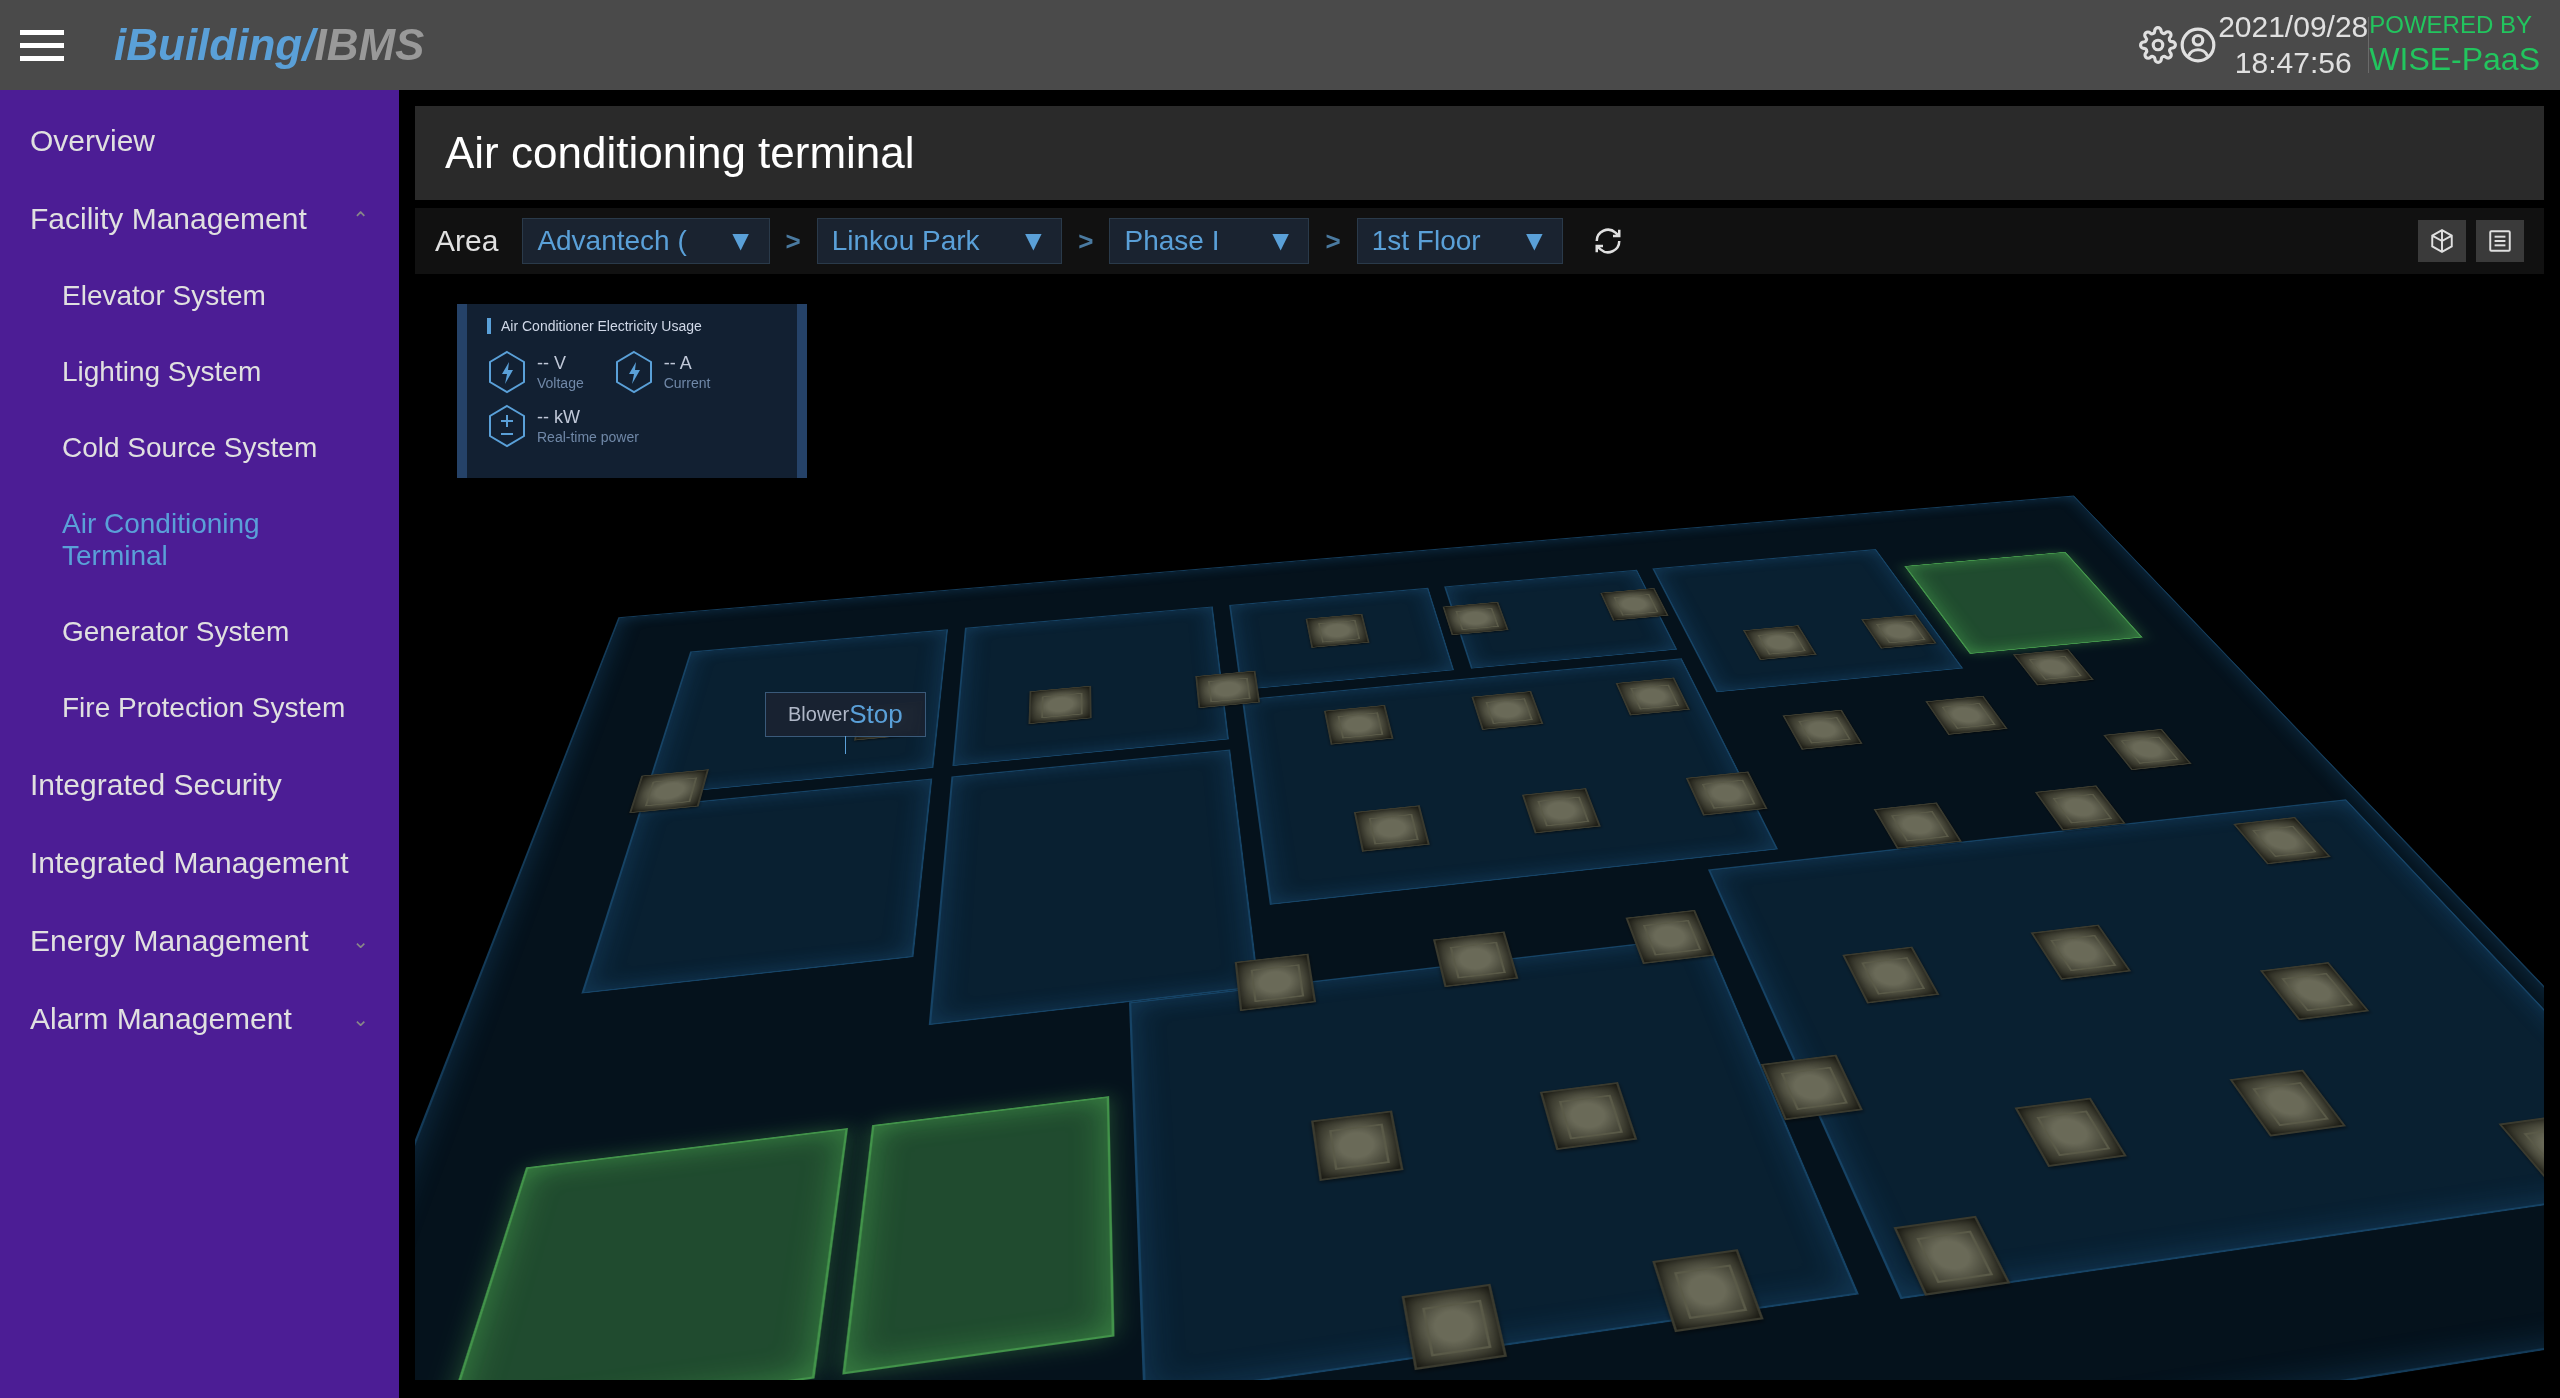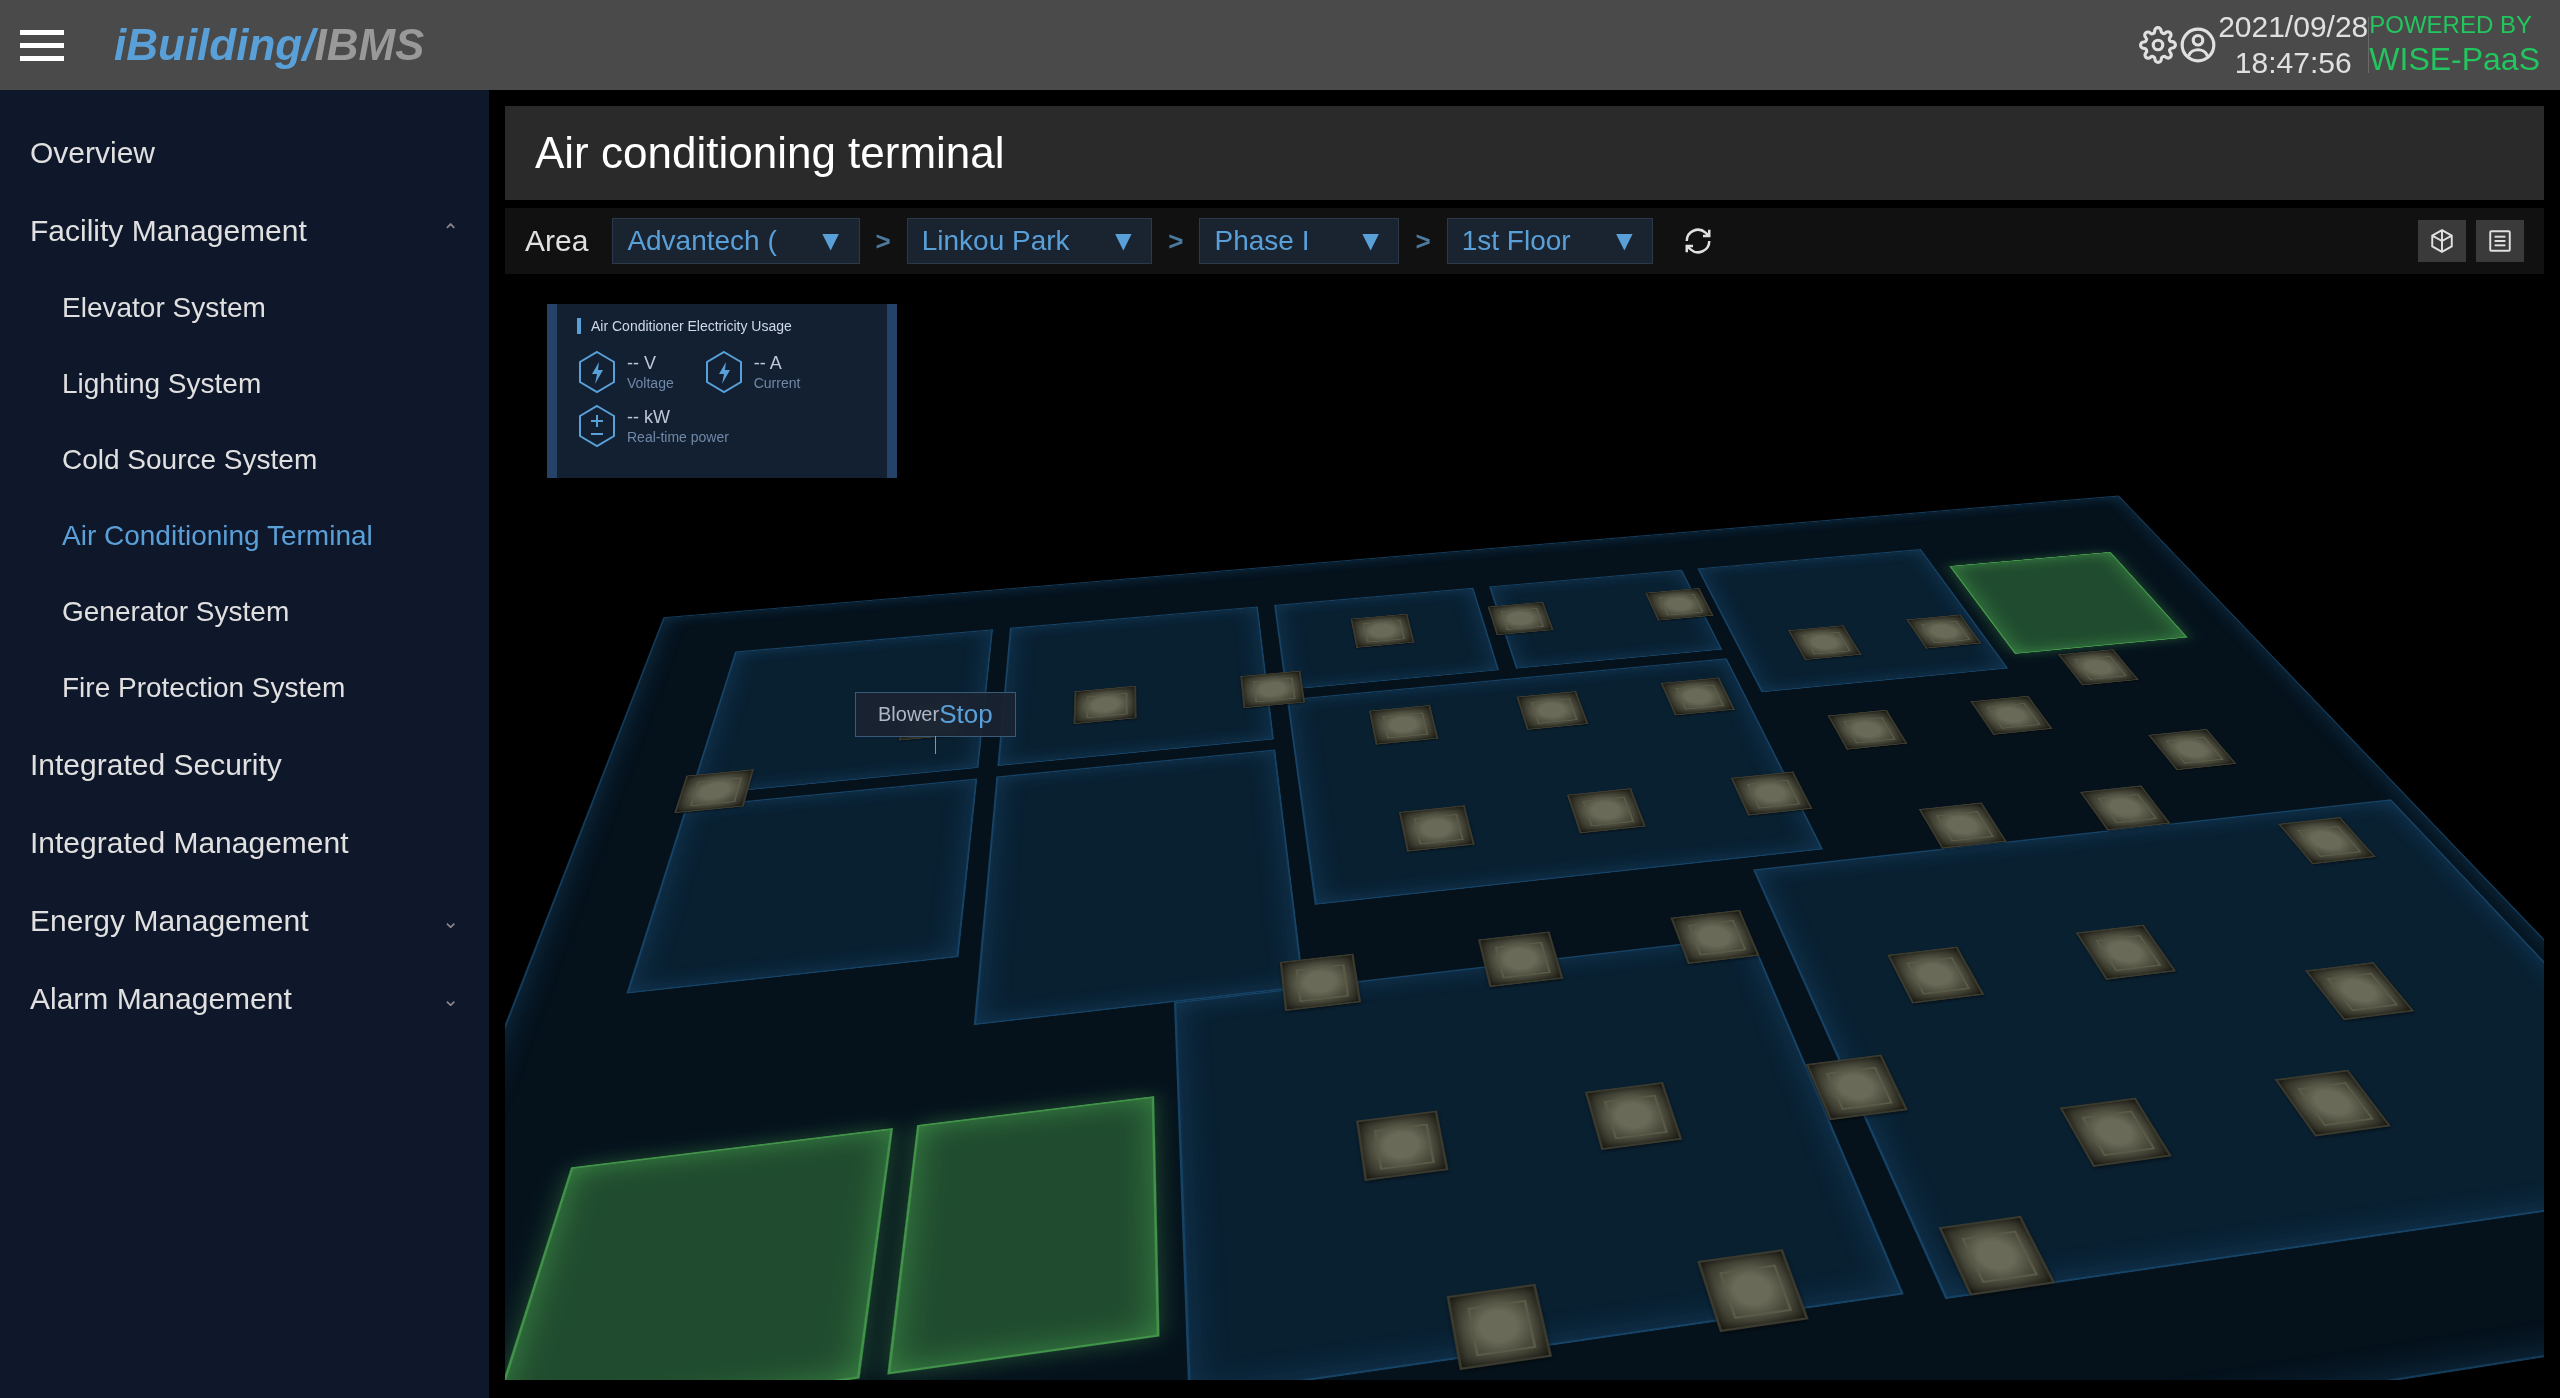--- a/index.html
+++ b/index.html
@@ -99,9 +99,9 @@
     }
     
     .sidebar {
-      width: 489px;
-      background: #0f172a;
-      padding-top: 24px;
+      width: 399px;
+      background: #4c1d95;
+      padding-top: 12px;
     }
     .nav-item {
       padding: 22px 30px;

